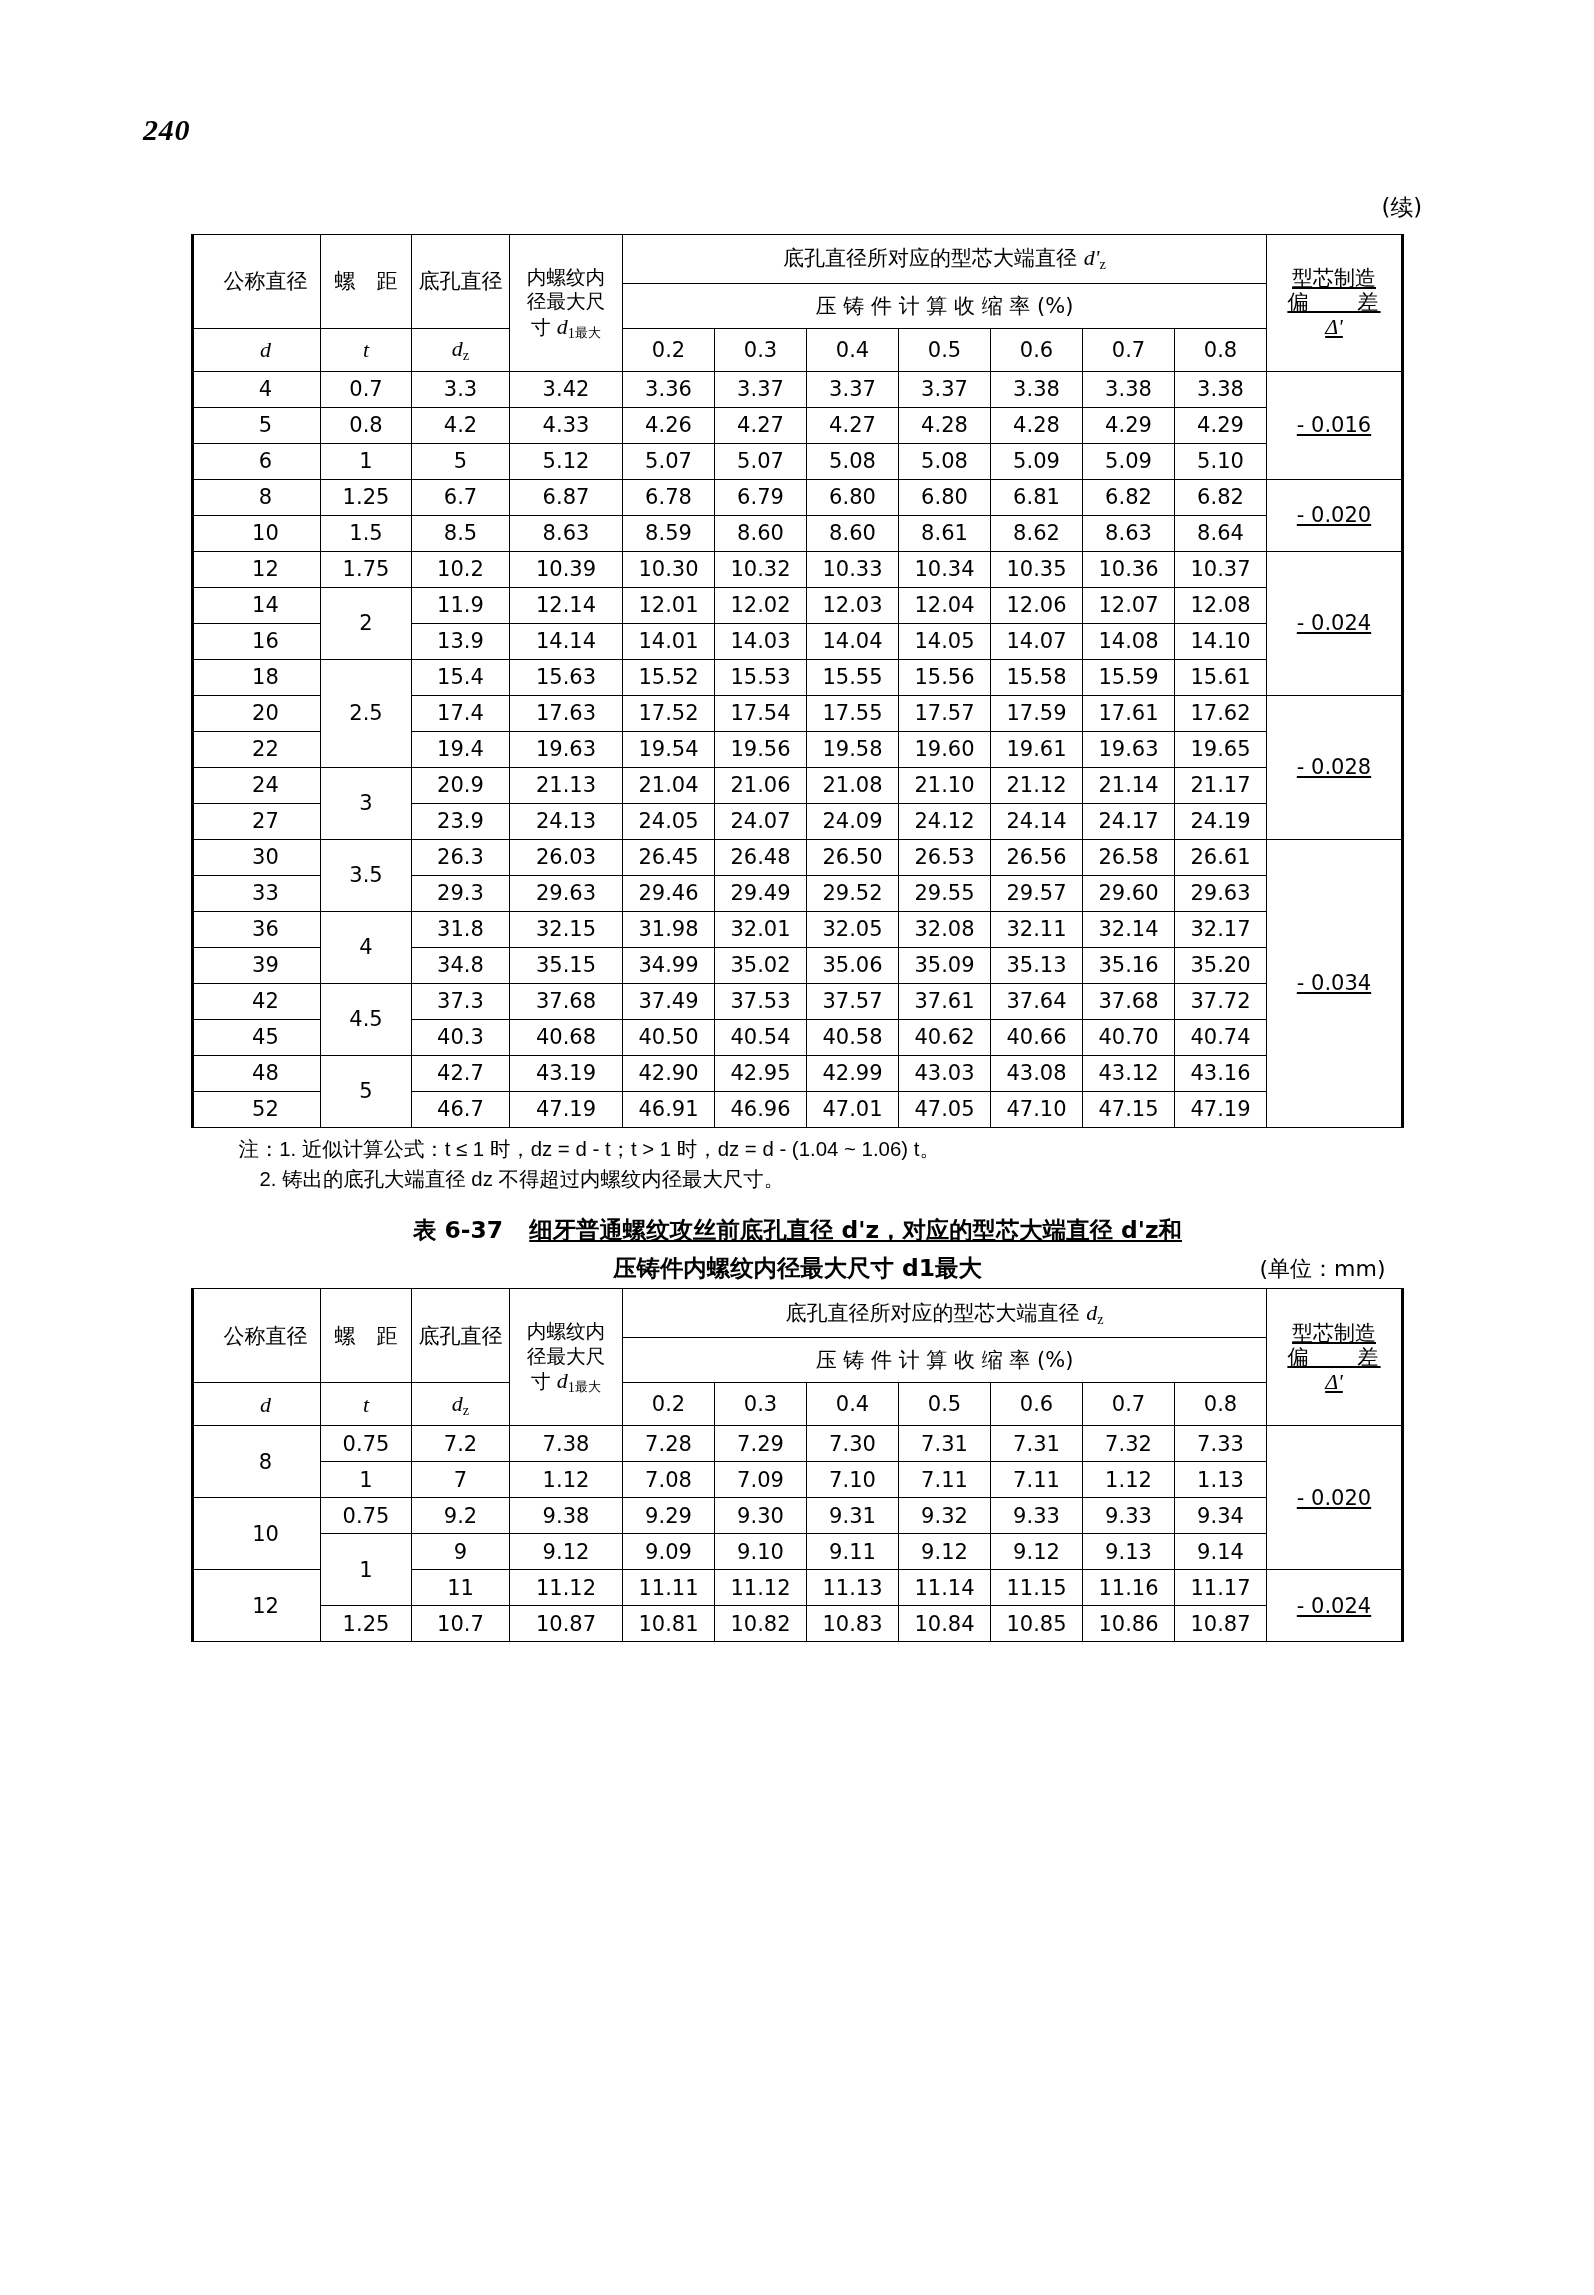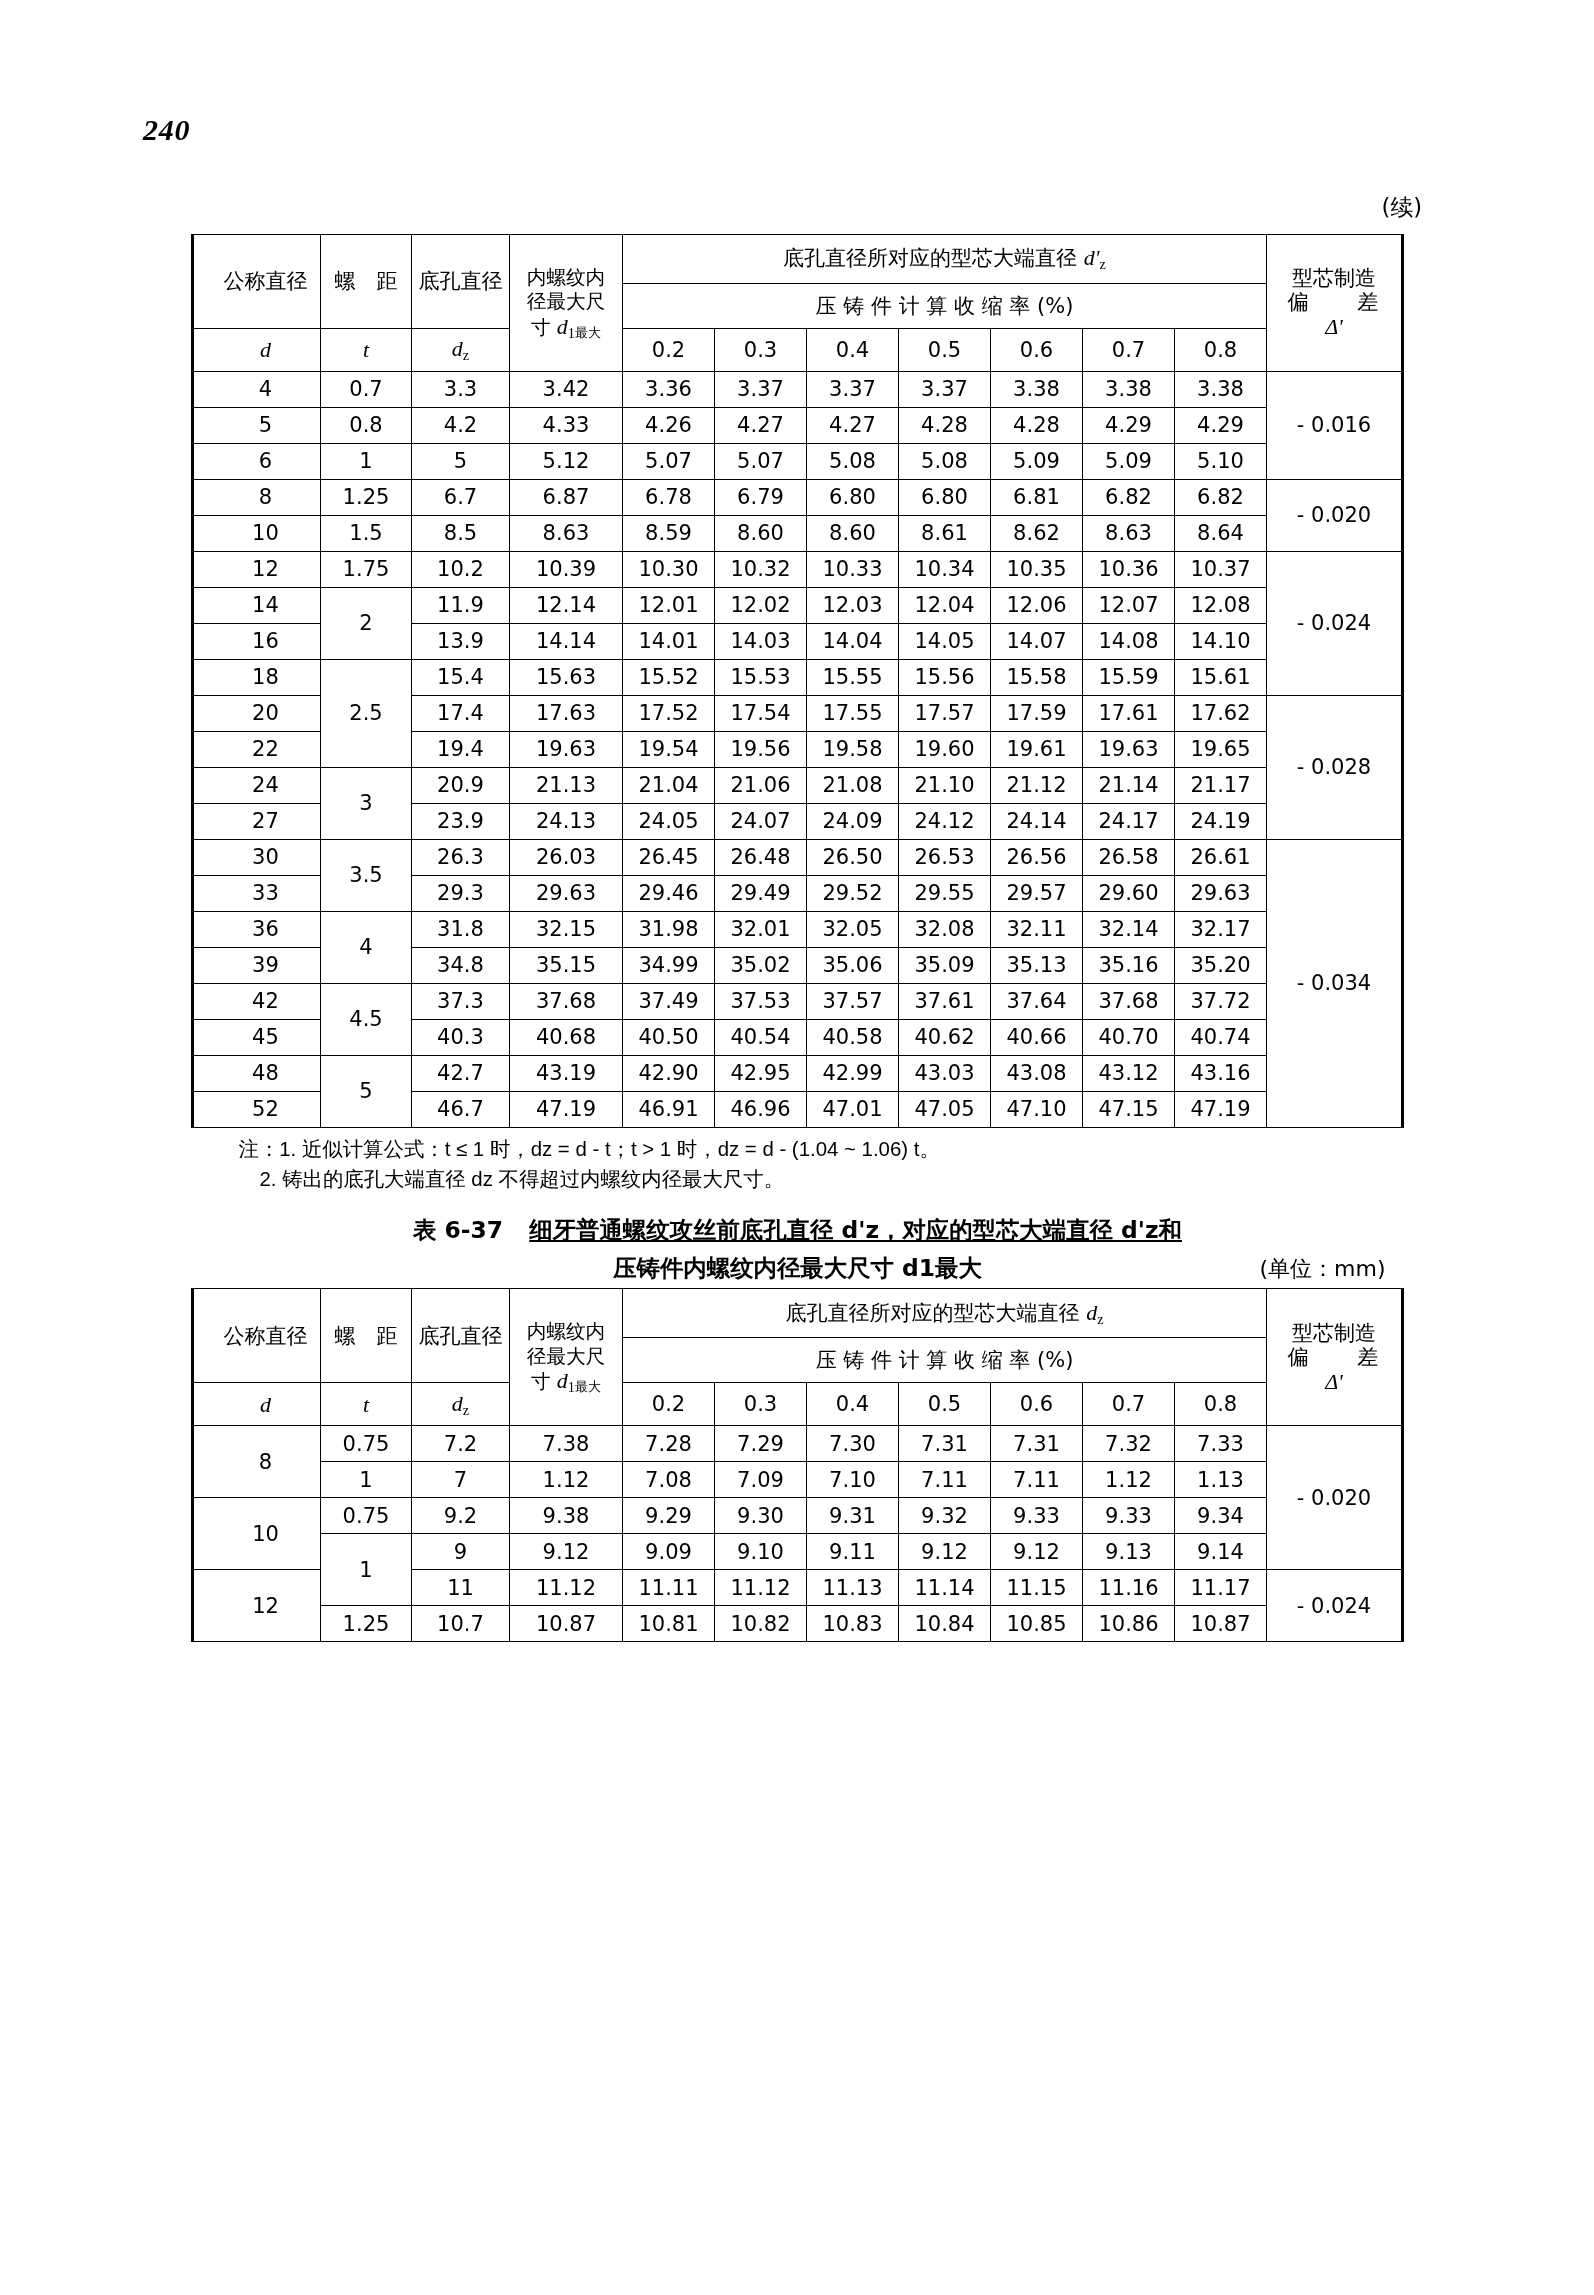--- a/index.html
+++ b/index.html
@@ -47,7 +47,7 @@
     line-height:1.15;
   }
   table.t .outer-l { border-left-width:3px;padding-left:17px; }
-  table.t .outer-r { border-right-width:3px; }
+  table.t .outer-r { border-right-width:3px;text-decoration:underline; }
   .hd-cell { font-size:20.4px; padding:3px 1.5px; }
   .hd-cn { font-family:"DejaVu Sans", sans-serif; }
   .ital { font-family:"Liberation Serif", serif; font-style:italic; font-size:22px; }

